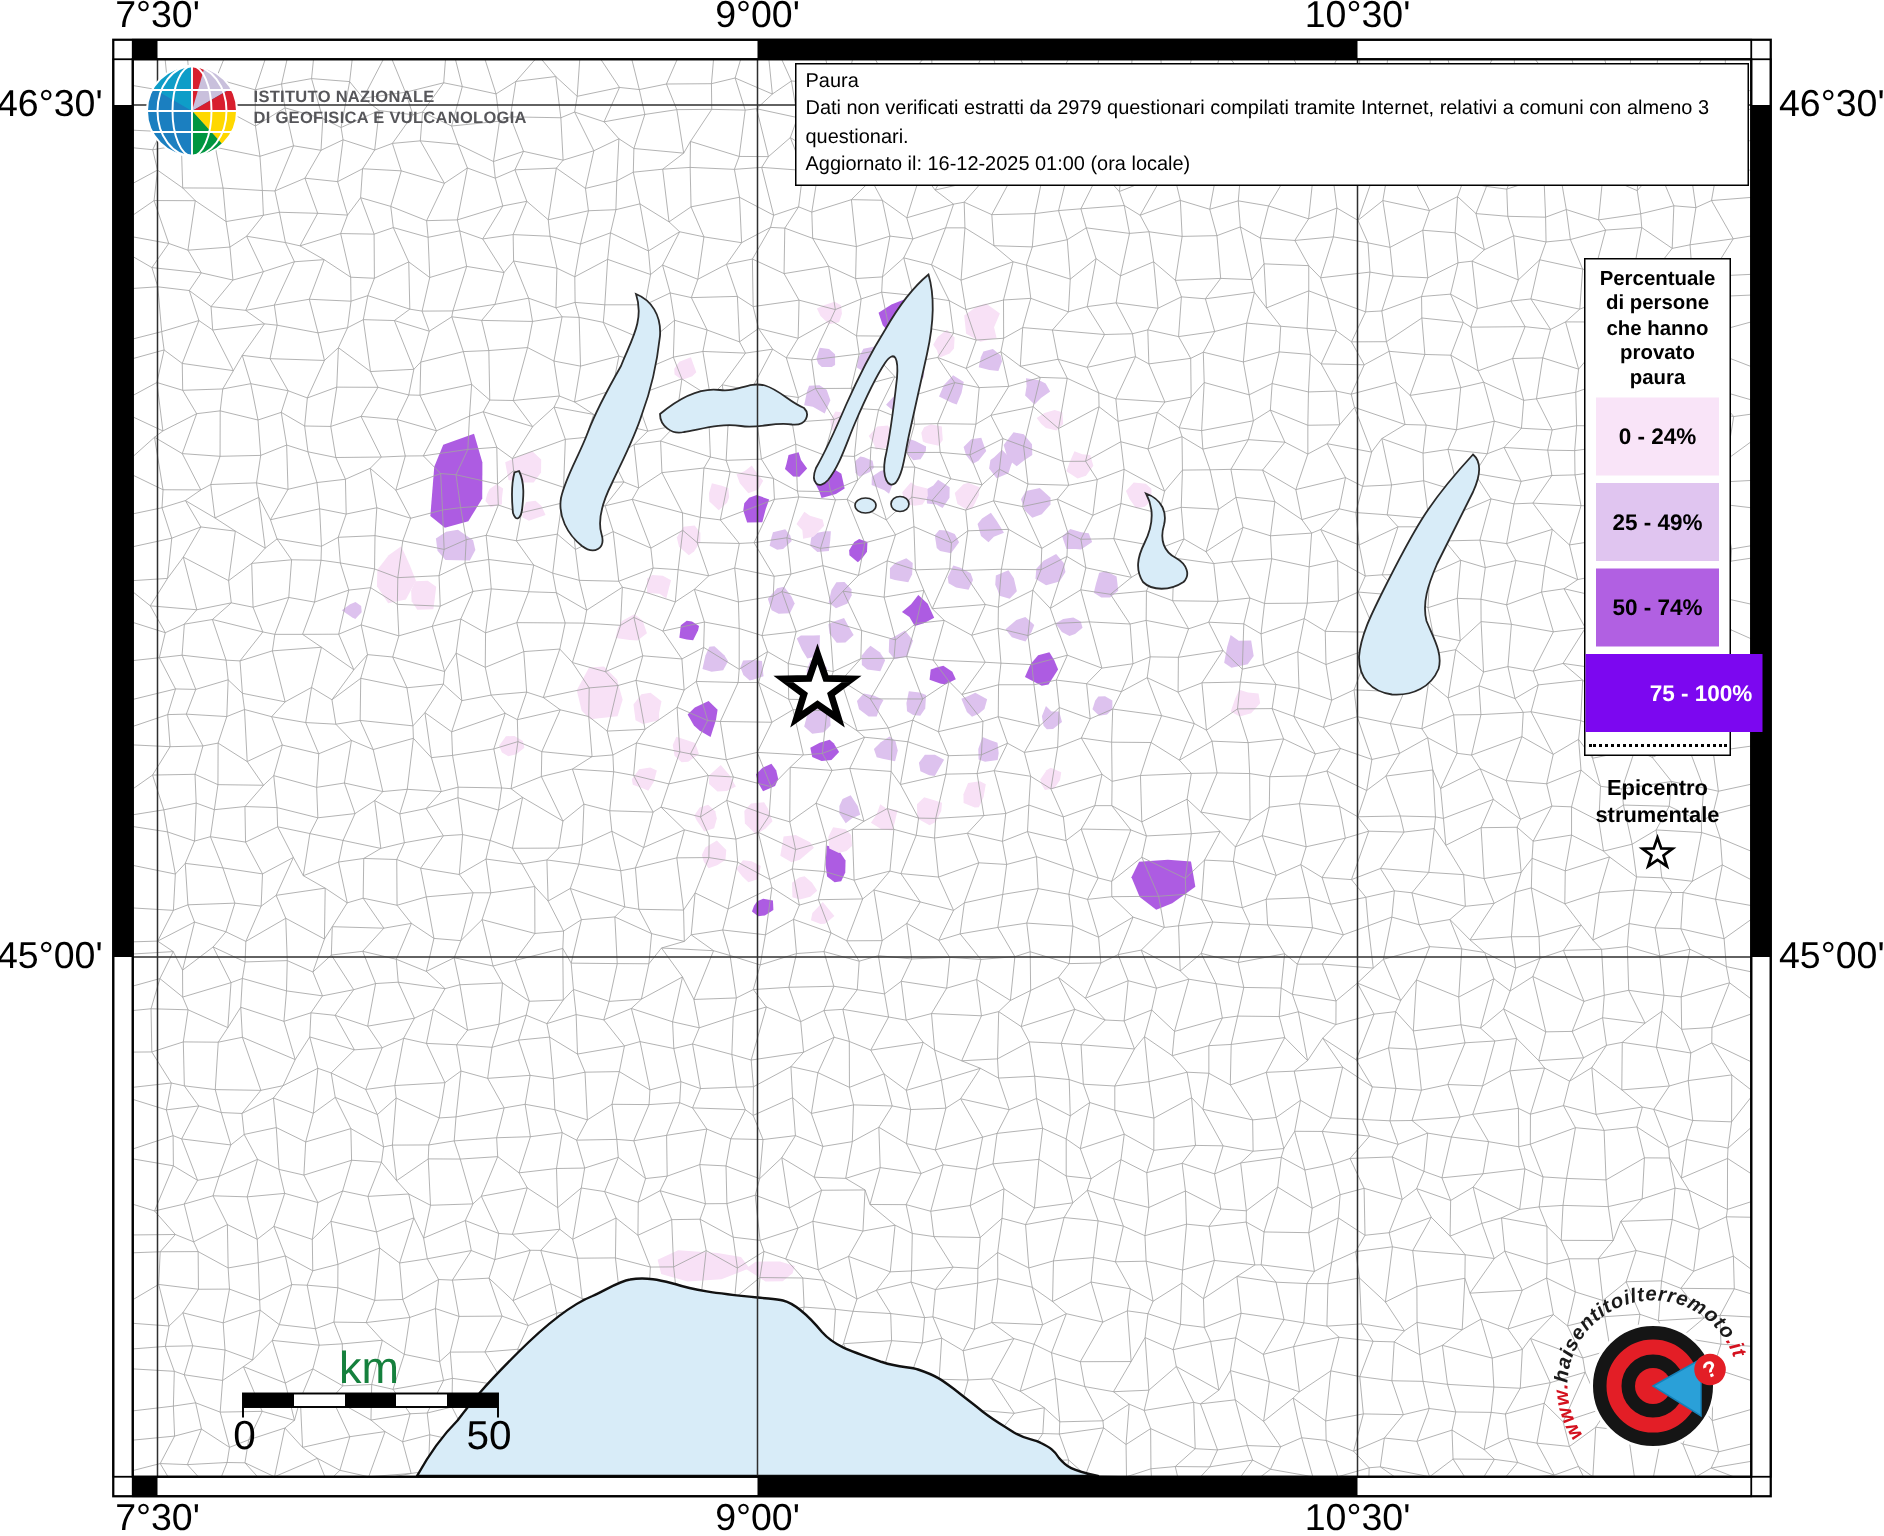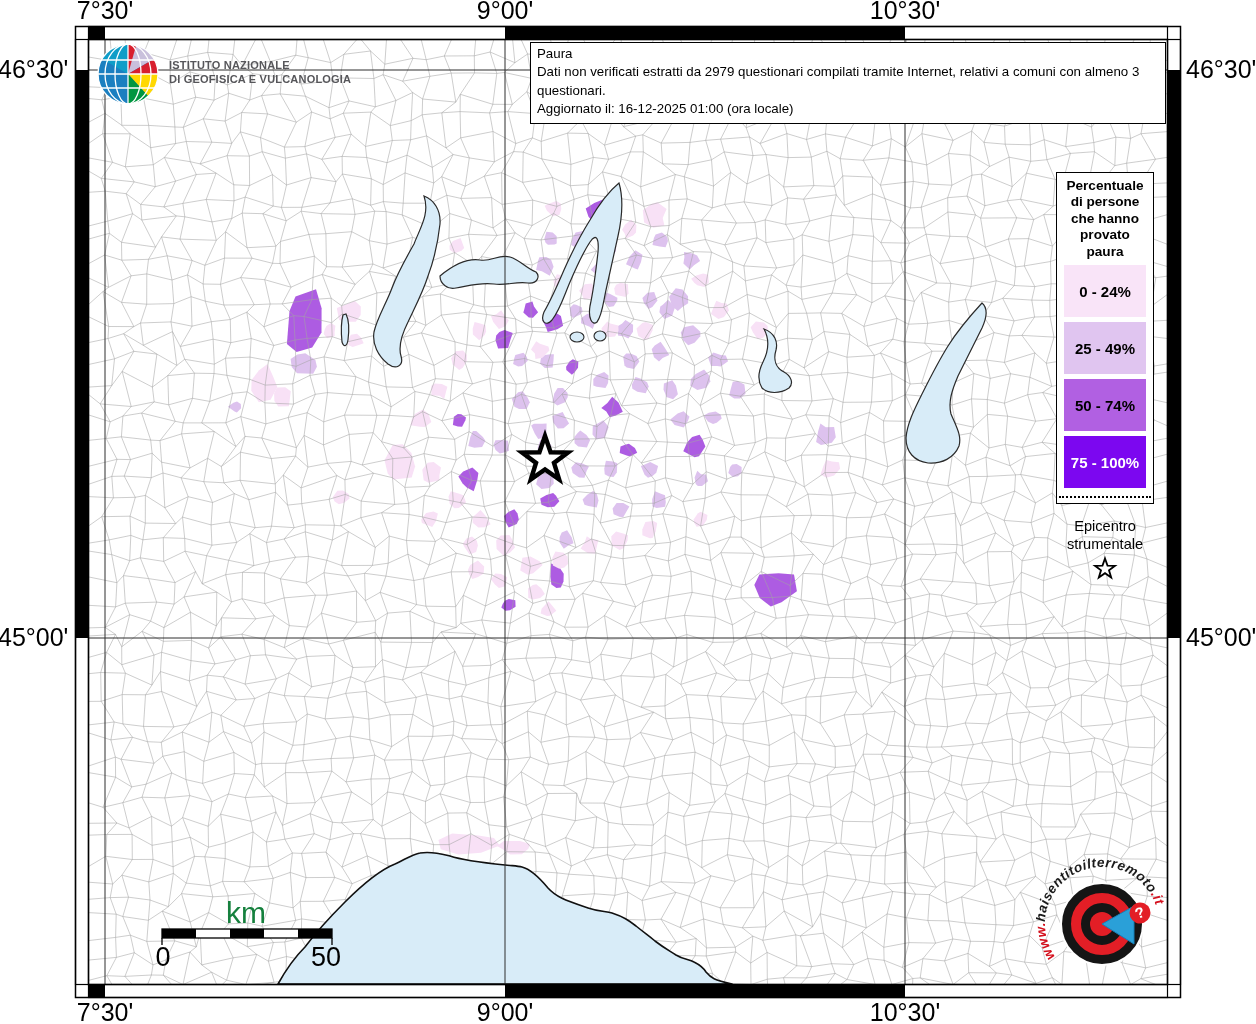--- a/index.html
+++ b/index.html
@@ -237,7 +237,7 @@
         <div class="legend-swatch" style="background: rgb(249, 228, 248); color: rgb(0, 0, 0);">0 - 24%</div>
         <div class="legend-swatch" style="background: rgb(224, 197, 240); color: rgb(0, 0, 0);">25 - 49%</div>
         <div class="legend-swatch" style="background: rgb(177, 96, 226); color: rgb(0, 0, 0);">50 - 74%</div>
-        <div class="legend-swatch" style="background: rgb(124, 7, 240); color: rgb(255, 255, 255);">75 - 100%</div>
+        <div class="legend-swatch" style="background: rgb(124, 7, 240); color: rgb(255, 255, 255); padding-left: 36px;">75 - 100%</div>
       </div>
     <div class="legend-divider"></div>
     <div class="legend-epicenter">Epicentro

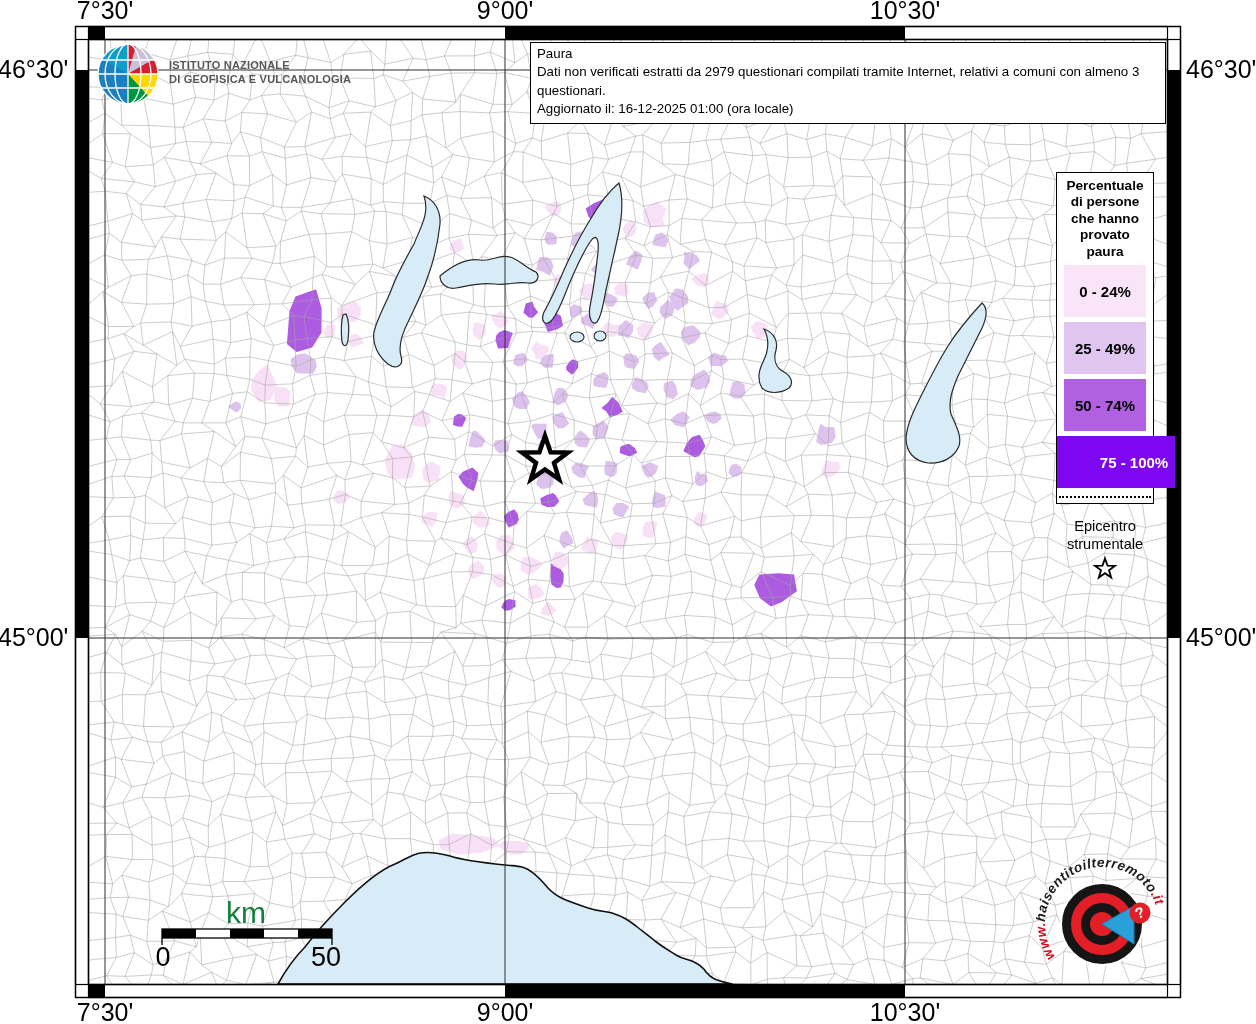--- a/index.html
+++ b/index.html
@@ -17,7 +17,7 @@
   .legend-swatch{width:82px;height:52px;margin:5px auto 0 auto;display:flex;align-items:center;
                  justify-content:center;font-weight:bold;font-size:15px;white-space:nowrap;}
   .legend-divider{border-top:2px dotted #000;margin:8px 2px 4px 2px;}
-  .legend-epicenter{font-weight:normal;font-size:14.6px;line-height:17.5px;white-space:pre-line;margin-top:20px;}
+  .legend-epicenter{font-weight:bold;font-size:14.6px;line-height:17.5px;white-space:pre-line;margin-top:20px;}
   .legend-star{margin-top:2px;}
   .ingv-logo{position:absolute;left:96px;top:42px;display:flex;}
   .ingv-text{margin-left:9px;margin-top:16px;font-weight:bold;font-size:11px;line-height:14px;

